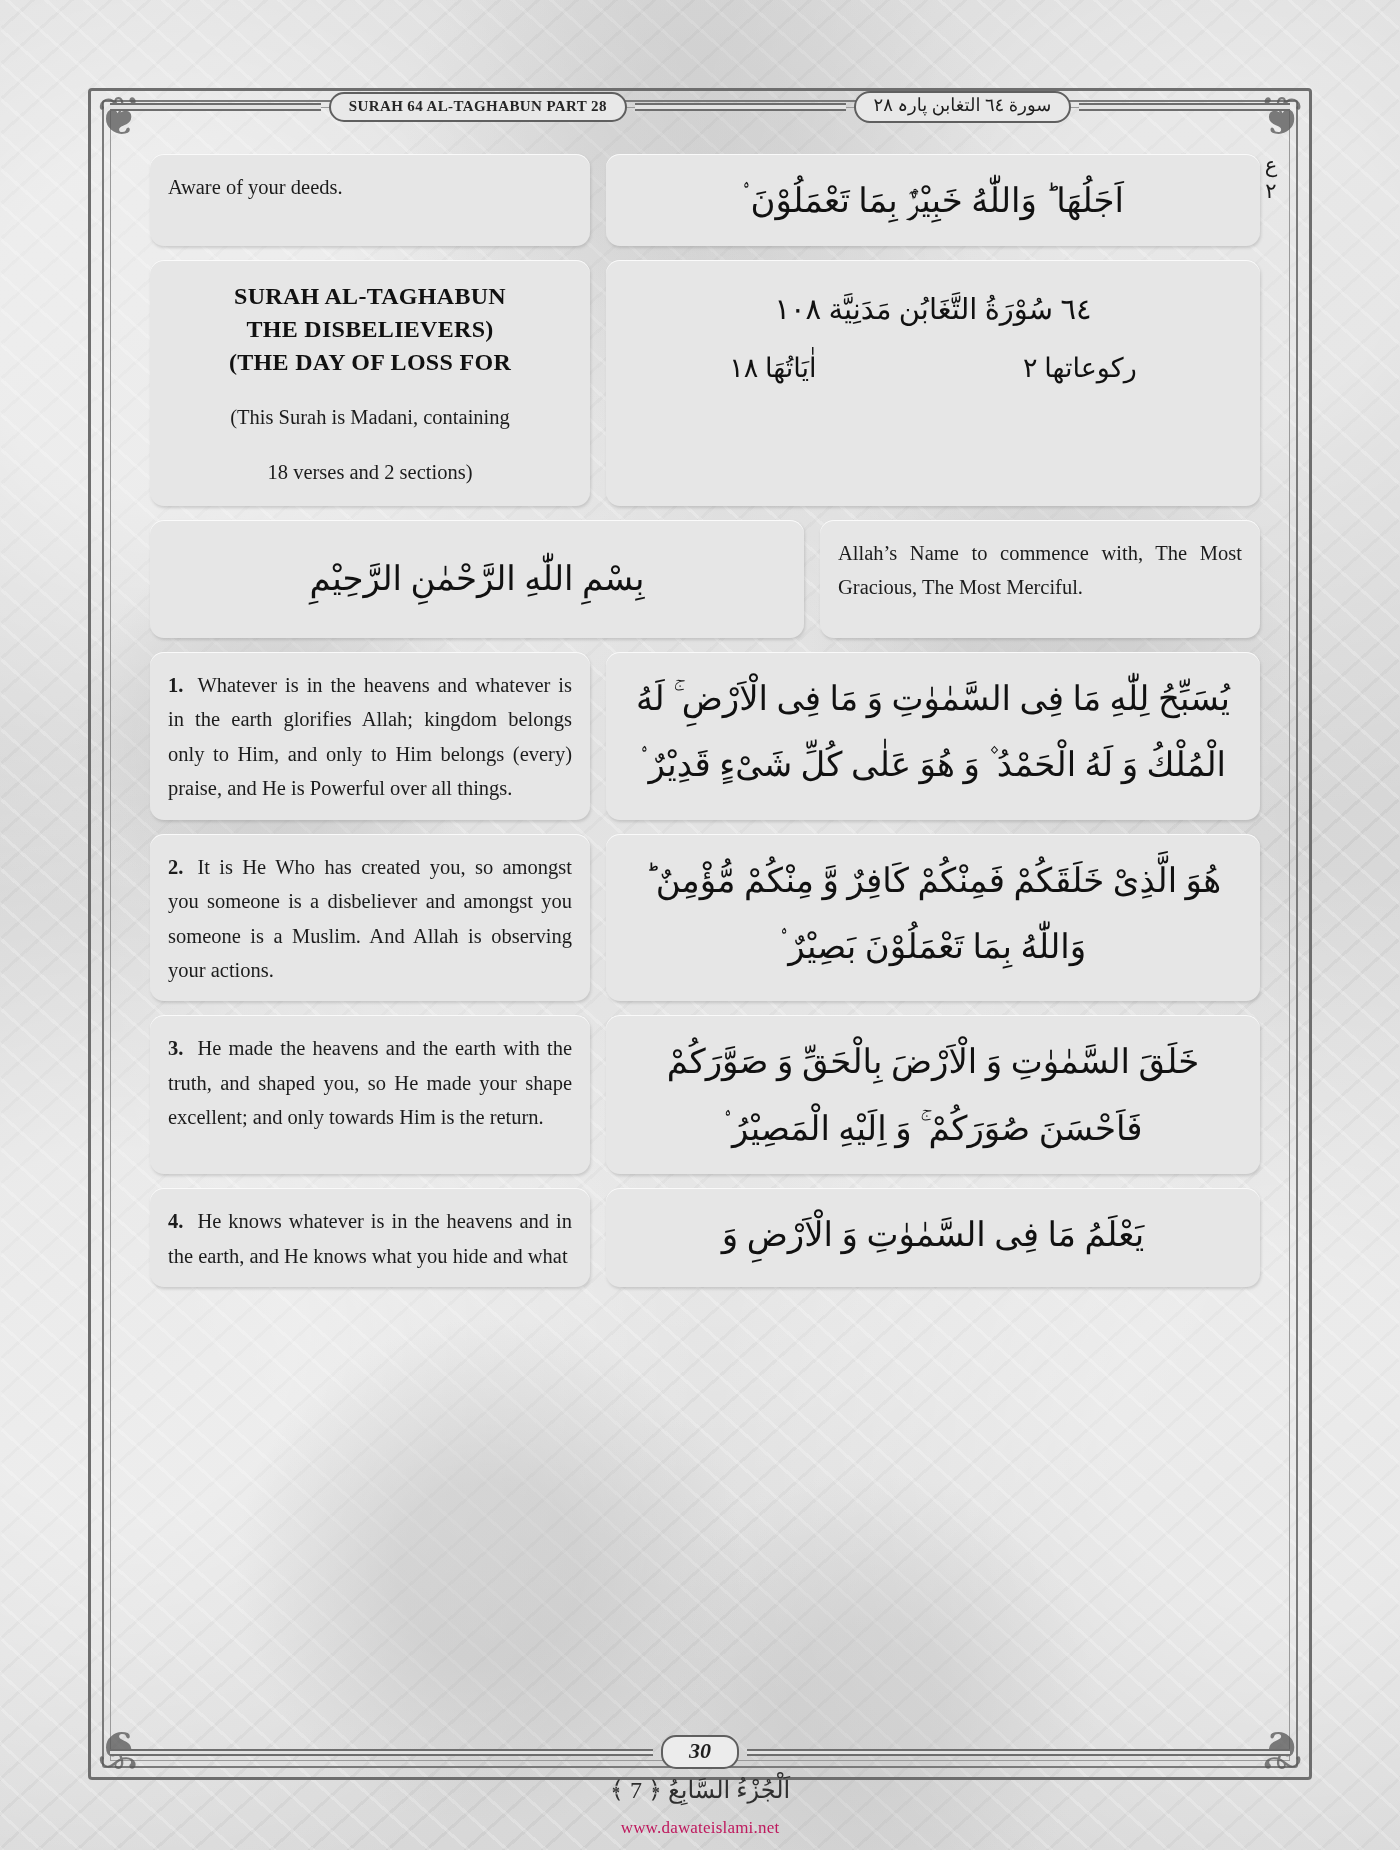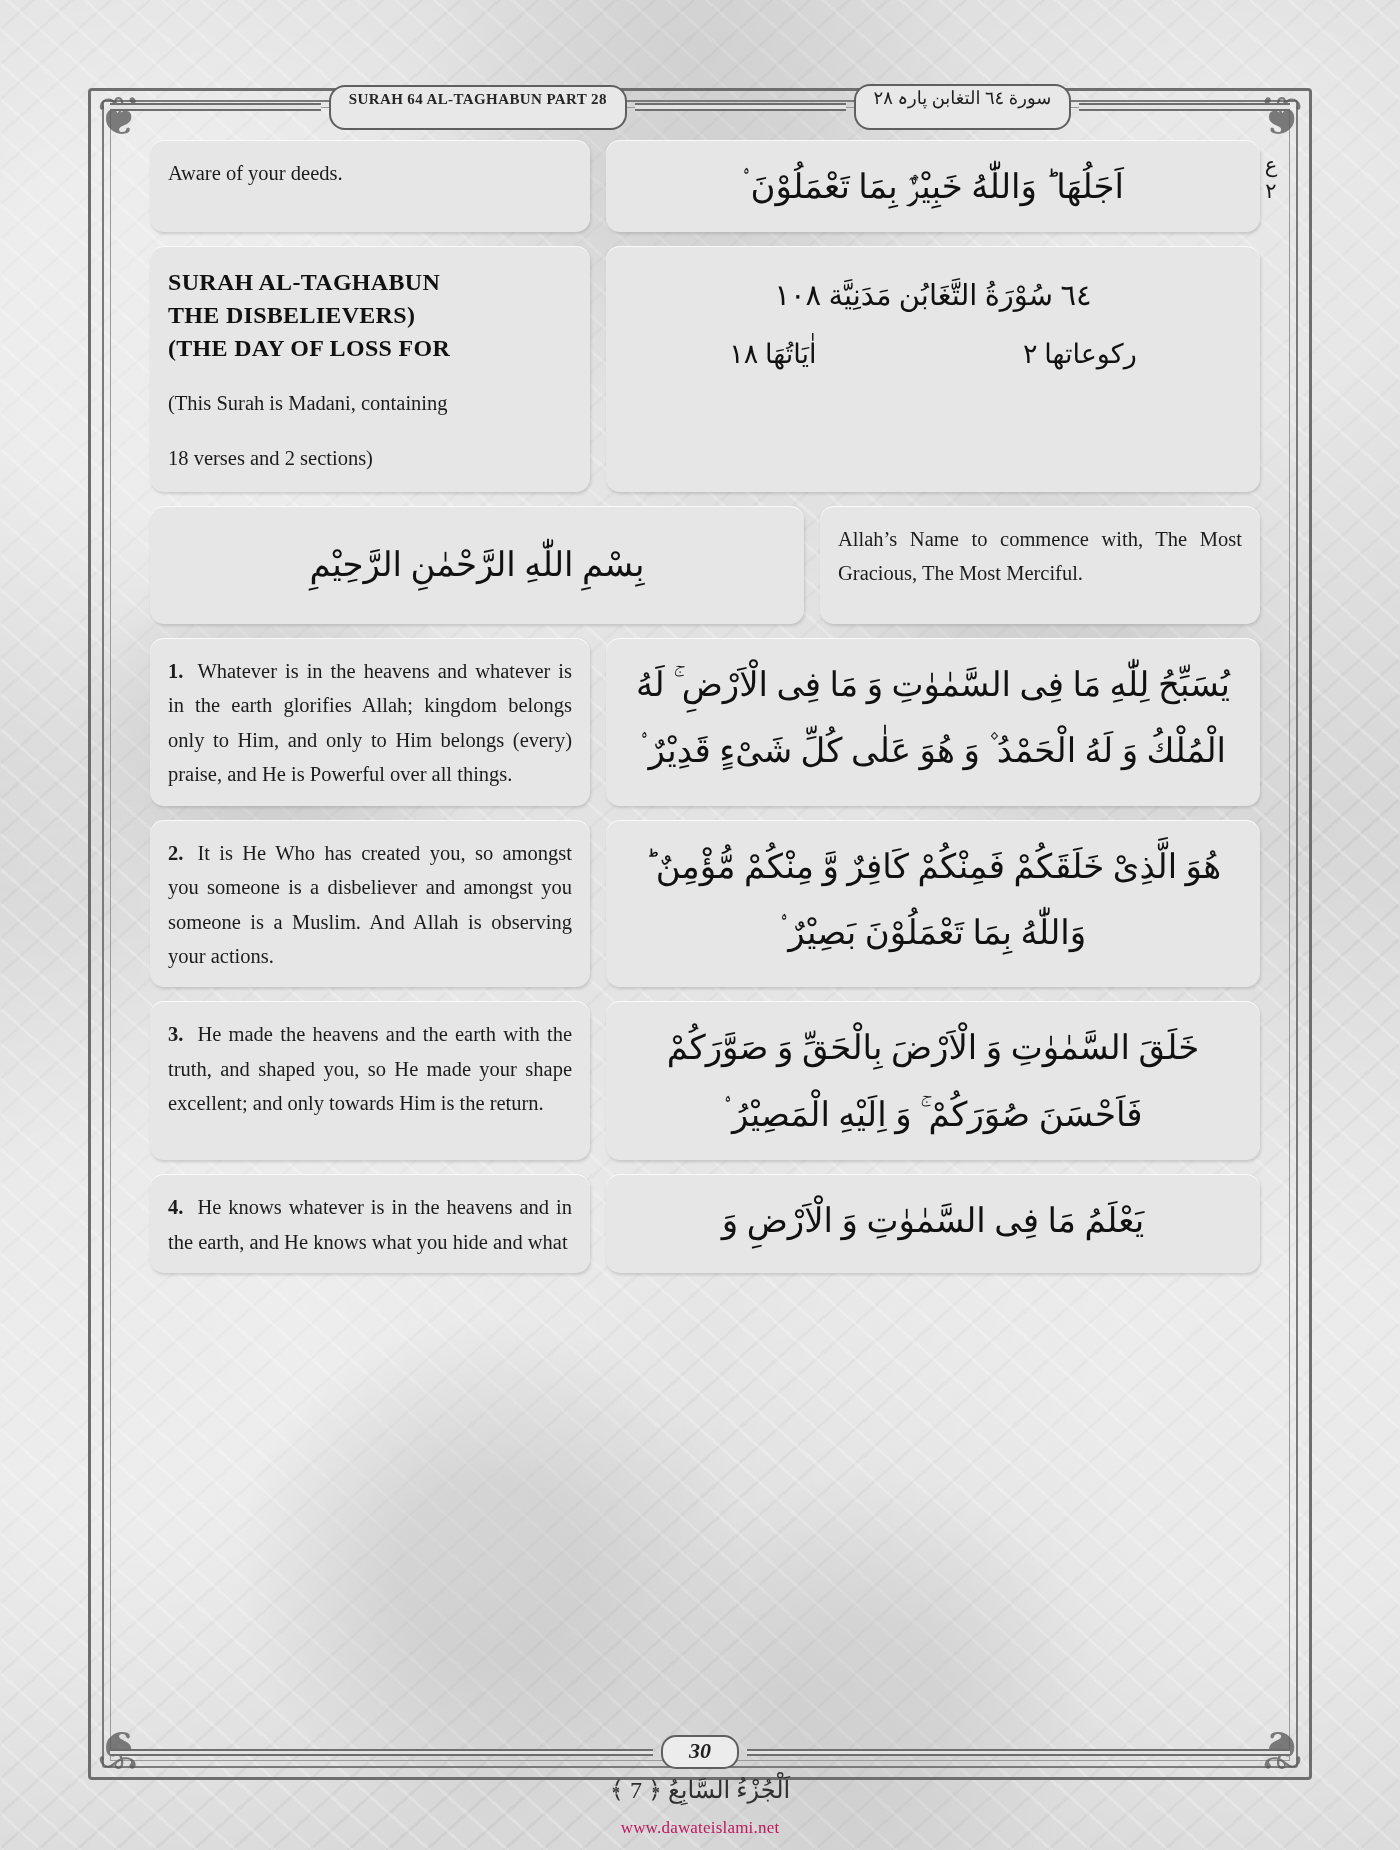--- a/index.html
+++ b/index.html
@@ -94,7 +94,7 @@
     border: 2px solid #5f5f5f;
     border-radius: 16px;
     background: #e8e8e8;
-    padding: 3px 18px 20px;
+    padding: 3px 18px 5px;
     white-space: nowrap;
   }
   .hdr-pill .en {

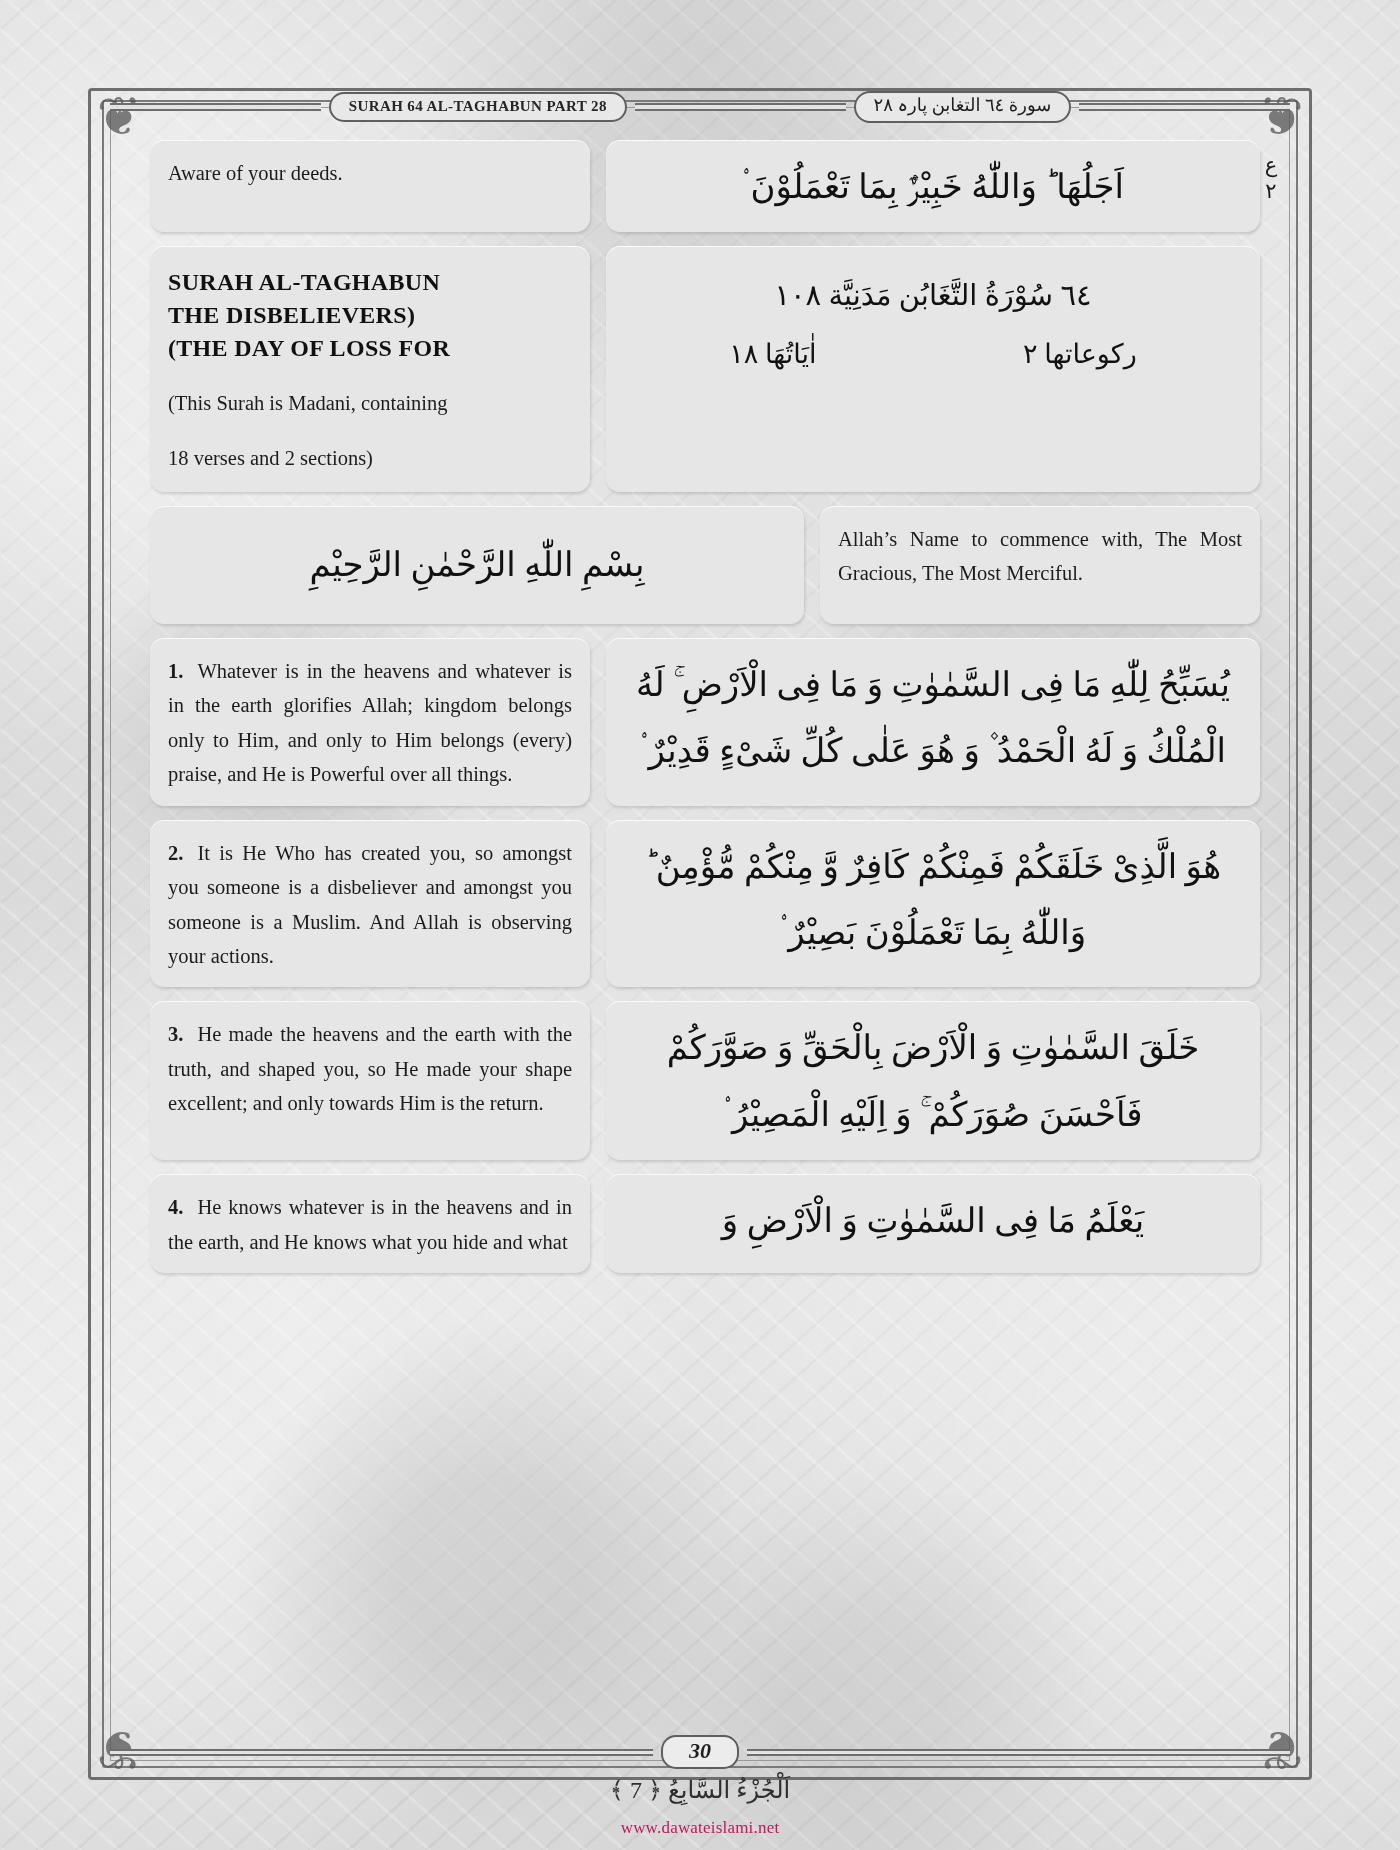--- a/index.html
+++ b/index.html
@@ -114,7 +114,7 @@
   
   .content {
     position: absolute;
-    left: 150px; top: 140px;
+    left: 150px; top: 154px;
     width: 1110px;
     display: flex;
     flex-direction: column;

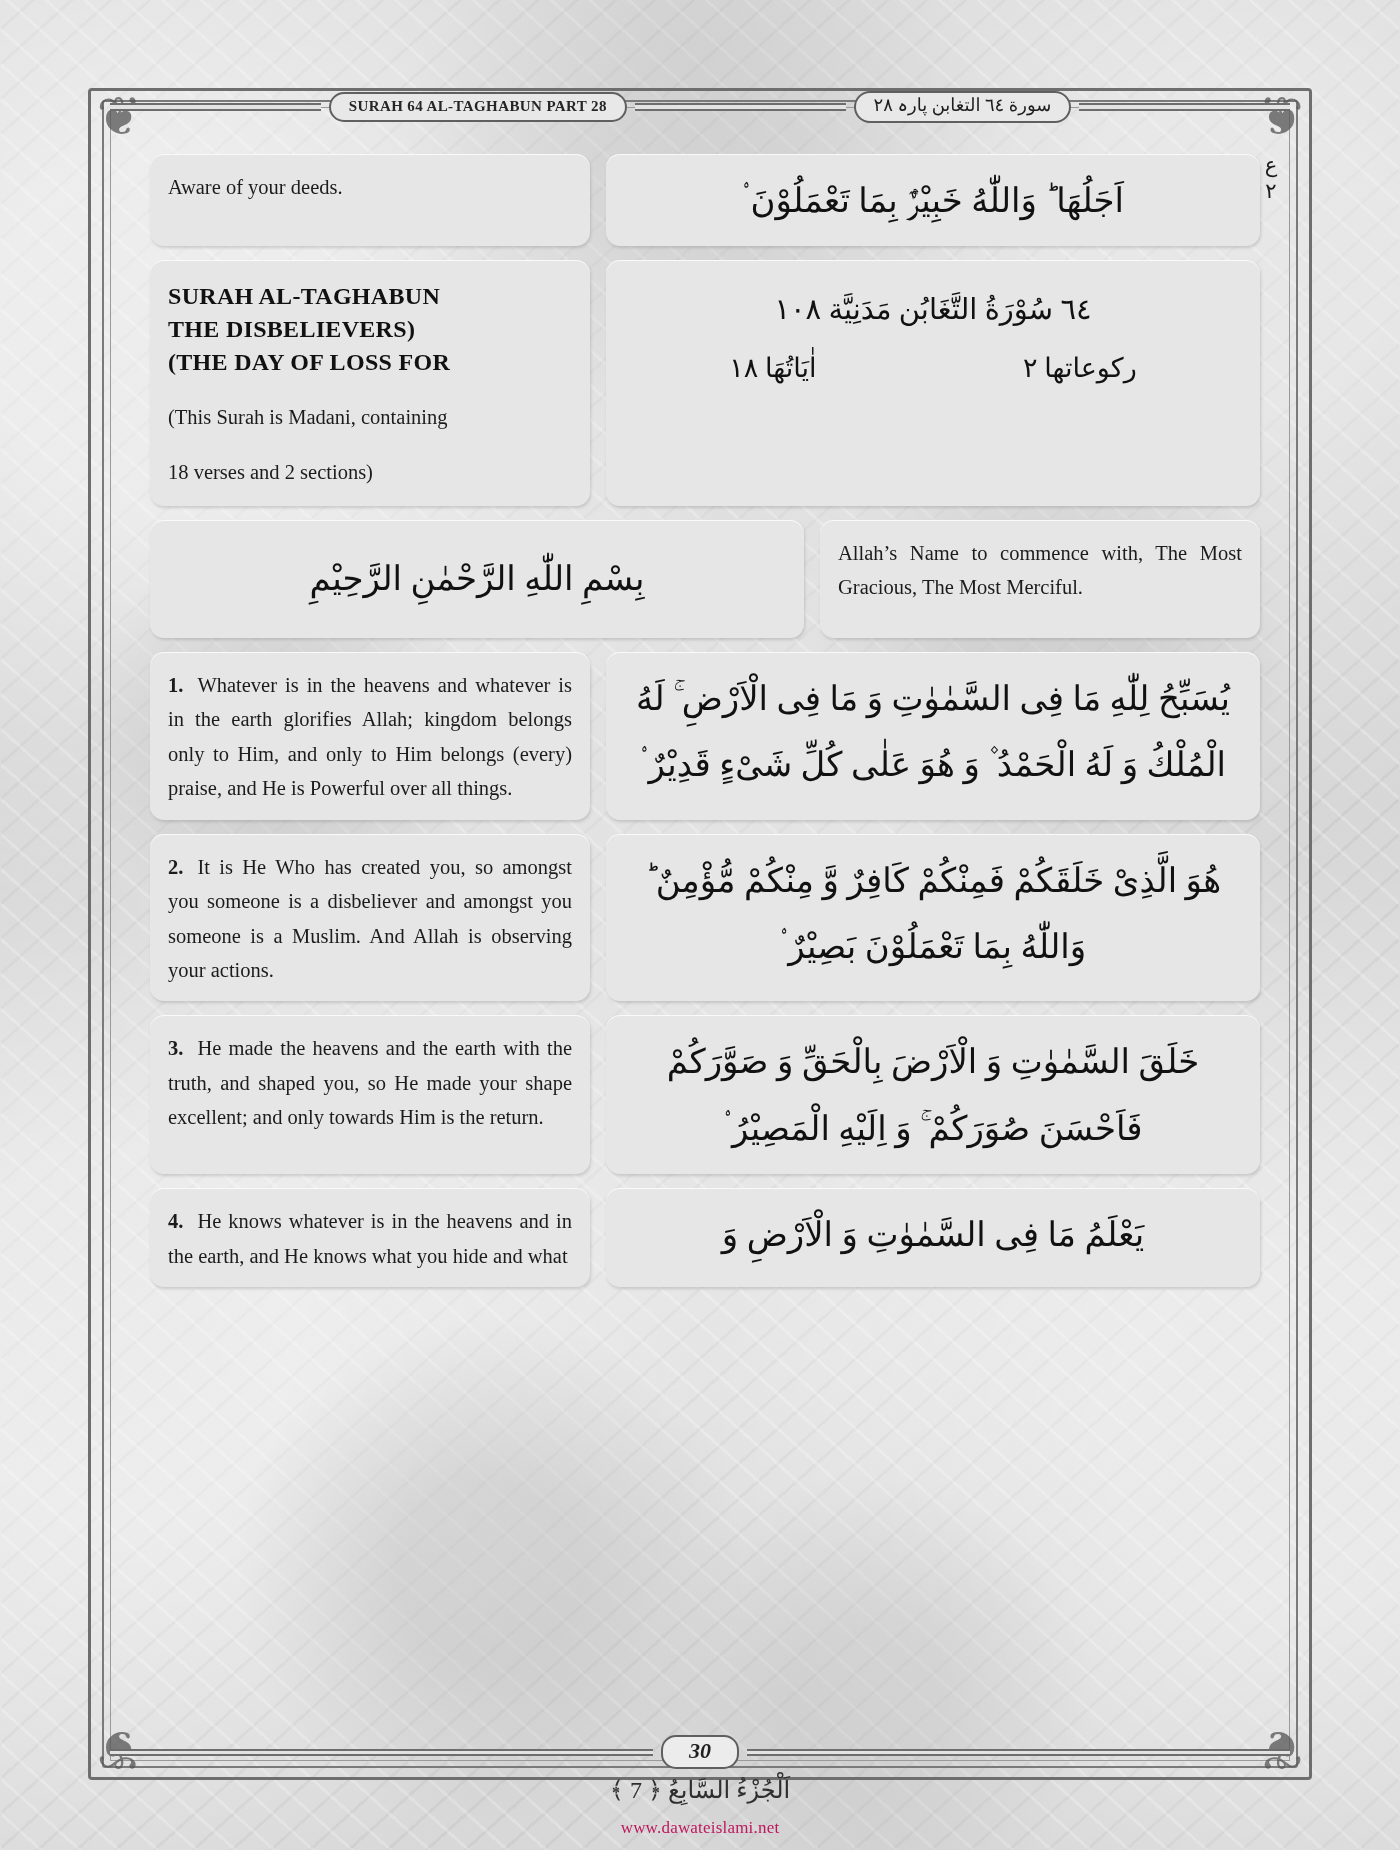--- a/index.html
+++ b/index.html
@@ -157,6 +157,7 @@
 
   
   .cell-title {
+    text-align: center;
     padding: 20px 18px 18px;
   }
   .cell-title .t-main {

